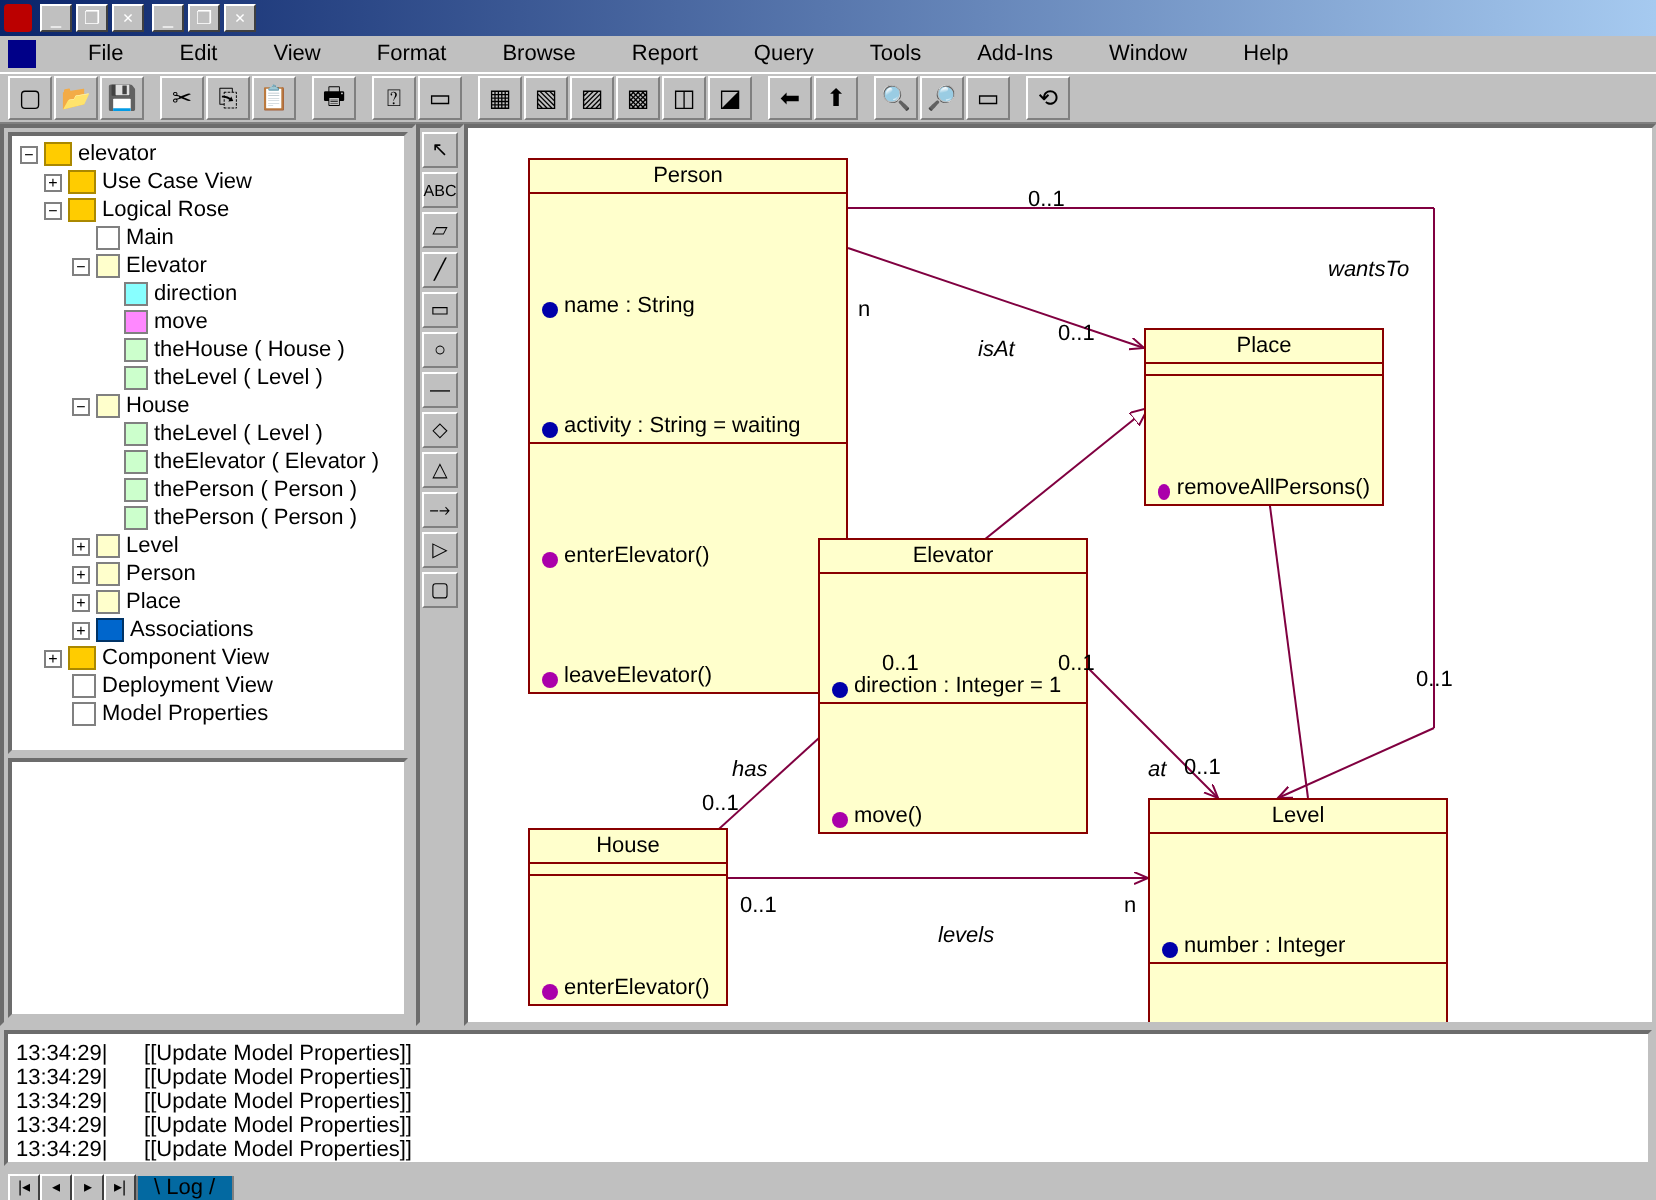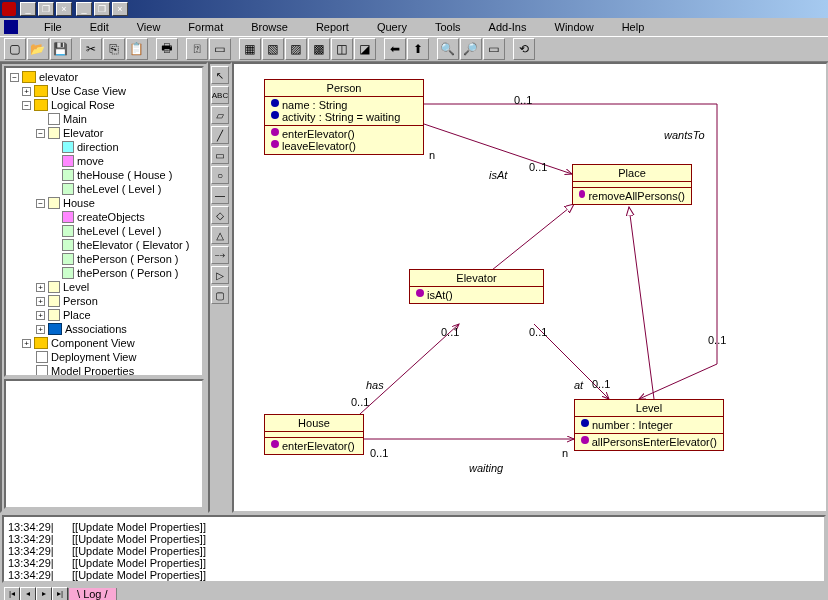--- a/index.html
+++ b/index.html
@@ -34,7 +34,7 @@
 .uml-name { text-align:center; border-bottom:1px solid #880000; padding:2px 8px; background:#ffffcc; }
 .uml-sec { border-bottom:1px solid #880000; padding:2px 6px; }
 .uml-sec:last-child { border-bottom:none; }
-.uml-row { display:flex; align-items:flex-start; gap:3px; }
+.uml-row { display:flex; align-items:flex-end; gap:3px;margin-top:48px; }
 .vis { width:8px; height:8px; border-radius:50%; display:inline-block; }
 .vis-a { background:#00a; } .vis-o { background:#a0a; }
 .assoc { position:absolute; font-style:italic; font-size:11px;margin-top:35px; }

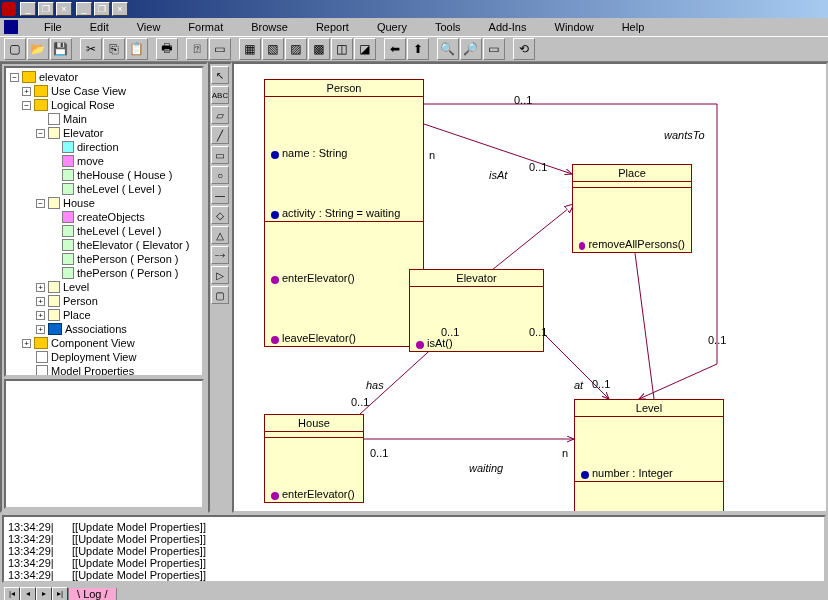--- a/index.html
+++ b/index.html
@@ -160,10 +160,6 @@
           <span>House</span>
         </div>
       <div class="tree-node" style="padding-left:54px">
-          <span class="icn icn-o"></span>
-          <span>createObjects</span>
-        </div>
-      <div class="tree-node" style="padding-left:54px">
           <span class="icn icn-as"></span>
           <span>theLevel ( Level )</span>
         </div>

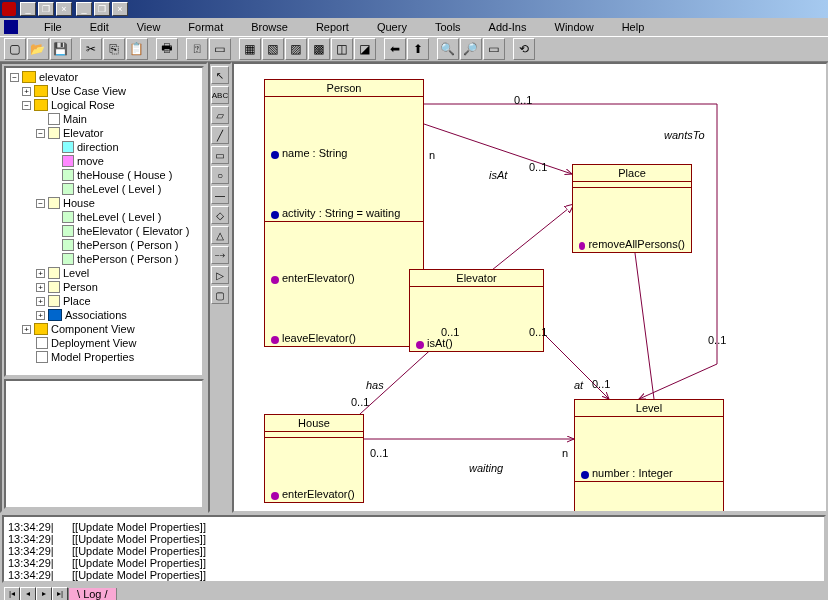--- a/index.html
+++ b/index.html
@@ -287,6 +287,12 @@
         <div class="uml-name">Elevator</div>
         <div class="uml-sec">
             <div class="uml-row">
+              <span class="vis vis-a"></span>
+              <span>direction : Integer = 1</span>
+            </div>
+          </div>
+        <div class="uml-sec">
+            <div class="uml-row">
               <span class="vis vis-o"></span>
               <span>isAt()</span>
             </div>

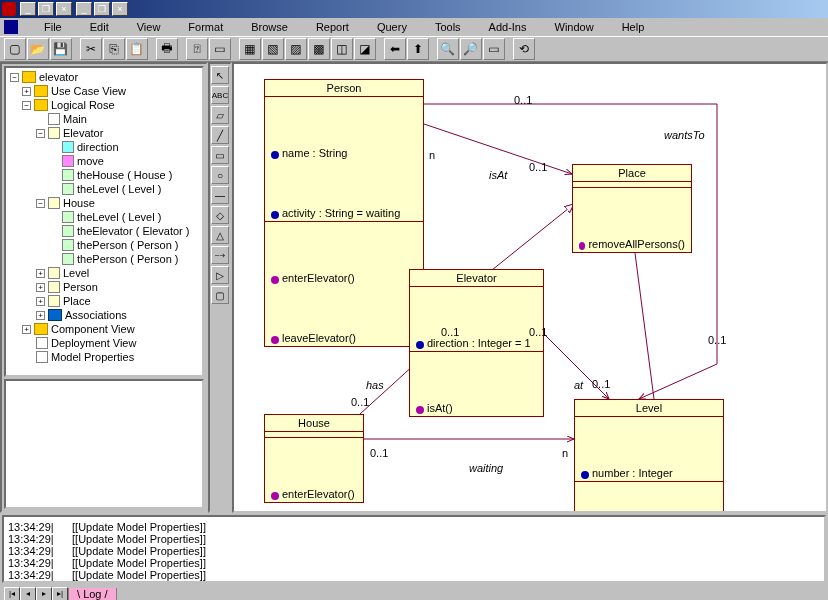--- a/index.html
+++ b/index.html
@@ -294,7 +294,7 @@
         <div class="uml-sec">
             <div class="uml-row">
               <span class="vis vis-o"></span>
-              <span>isAt()</span>
+              <span>move()</span>
             </div>
           </div>
       </div>

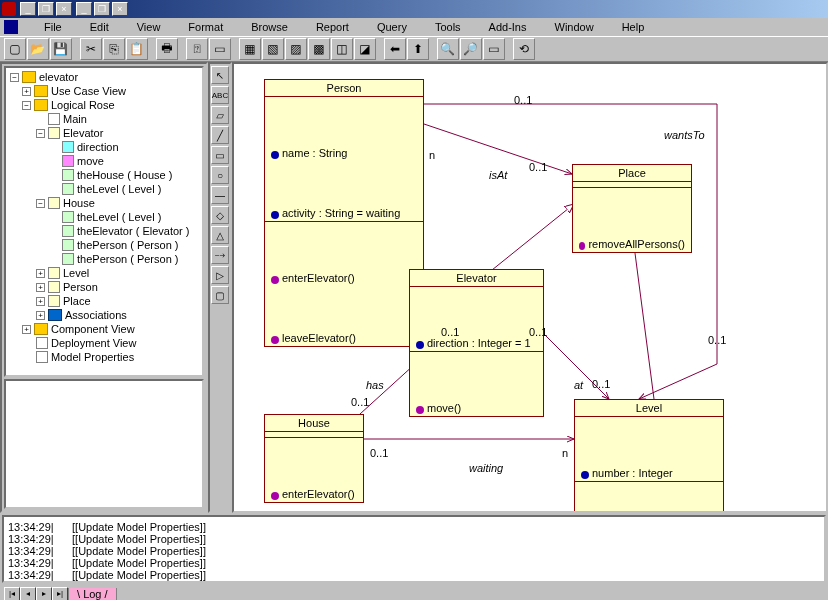--- a/index.html
+++ b/index.html
@@ -330,7 +330,7 @@
       <span class="assoc" style="left:430px;top:30px">wantsTo</span>
       <span class="assoc" style="left:132px;top:280px">has</span>
       <span class="assoc" style="left:340px;top:280px">at</span>
-      <span class="assoc" style="left:235px;top:363px">waiting</span>
+      <span class="assoc" style="left:235px;top:363px">levels</span>
 
       <span class="mult" style="left:280px;top:30px">0..1</span>
       <span class="mult" style="left:195px;top:85px">n</span>

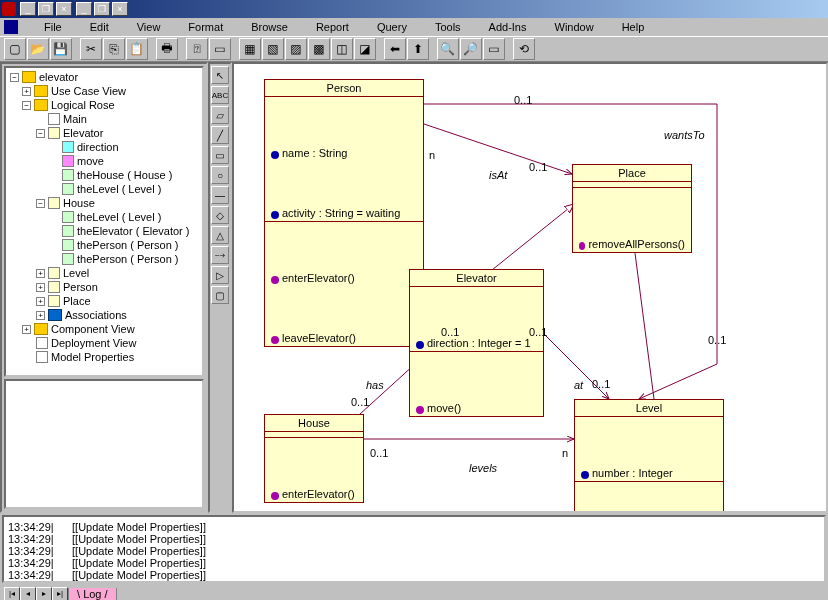--- a/index.html
+++ b/index.html
@@ -45,7 +45,7 @@
 .log-tabs { height:18px; background:#c0c0c0; padding-left:4px; display:flex; align-items:center; }
 .log-nav { display:flex; }
 .log-navbtn { width:16px; height:14px; border:1px solid; border-color:#fff #404040 #404040 #fff; background:#c0c0c0; text-align:center; font-size:8px; line-height:12px; cursor:pointer; }
-.log-tab { background:#f9a8d4; border:1px solid #808080; border-top:none; padding:0 8px; font-size:11px; cursor:pointer; }
+.log-tab { background:#0369a1; border:1px solid #808080; border-top:none; padding:0 8px; font-size:11px; cursor:pointer; }
 </style>
 </head>
 <body>

